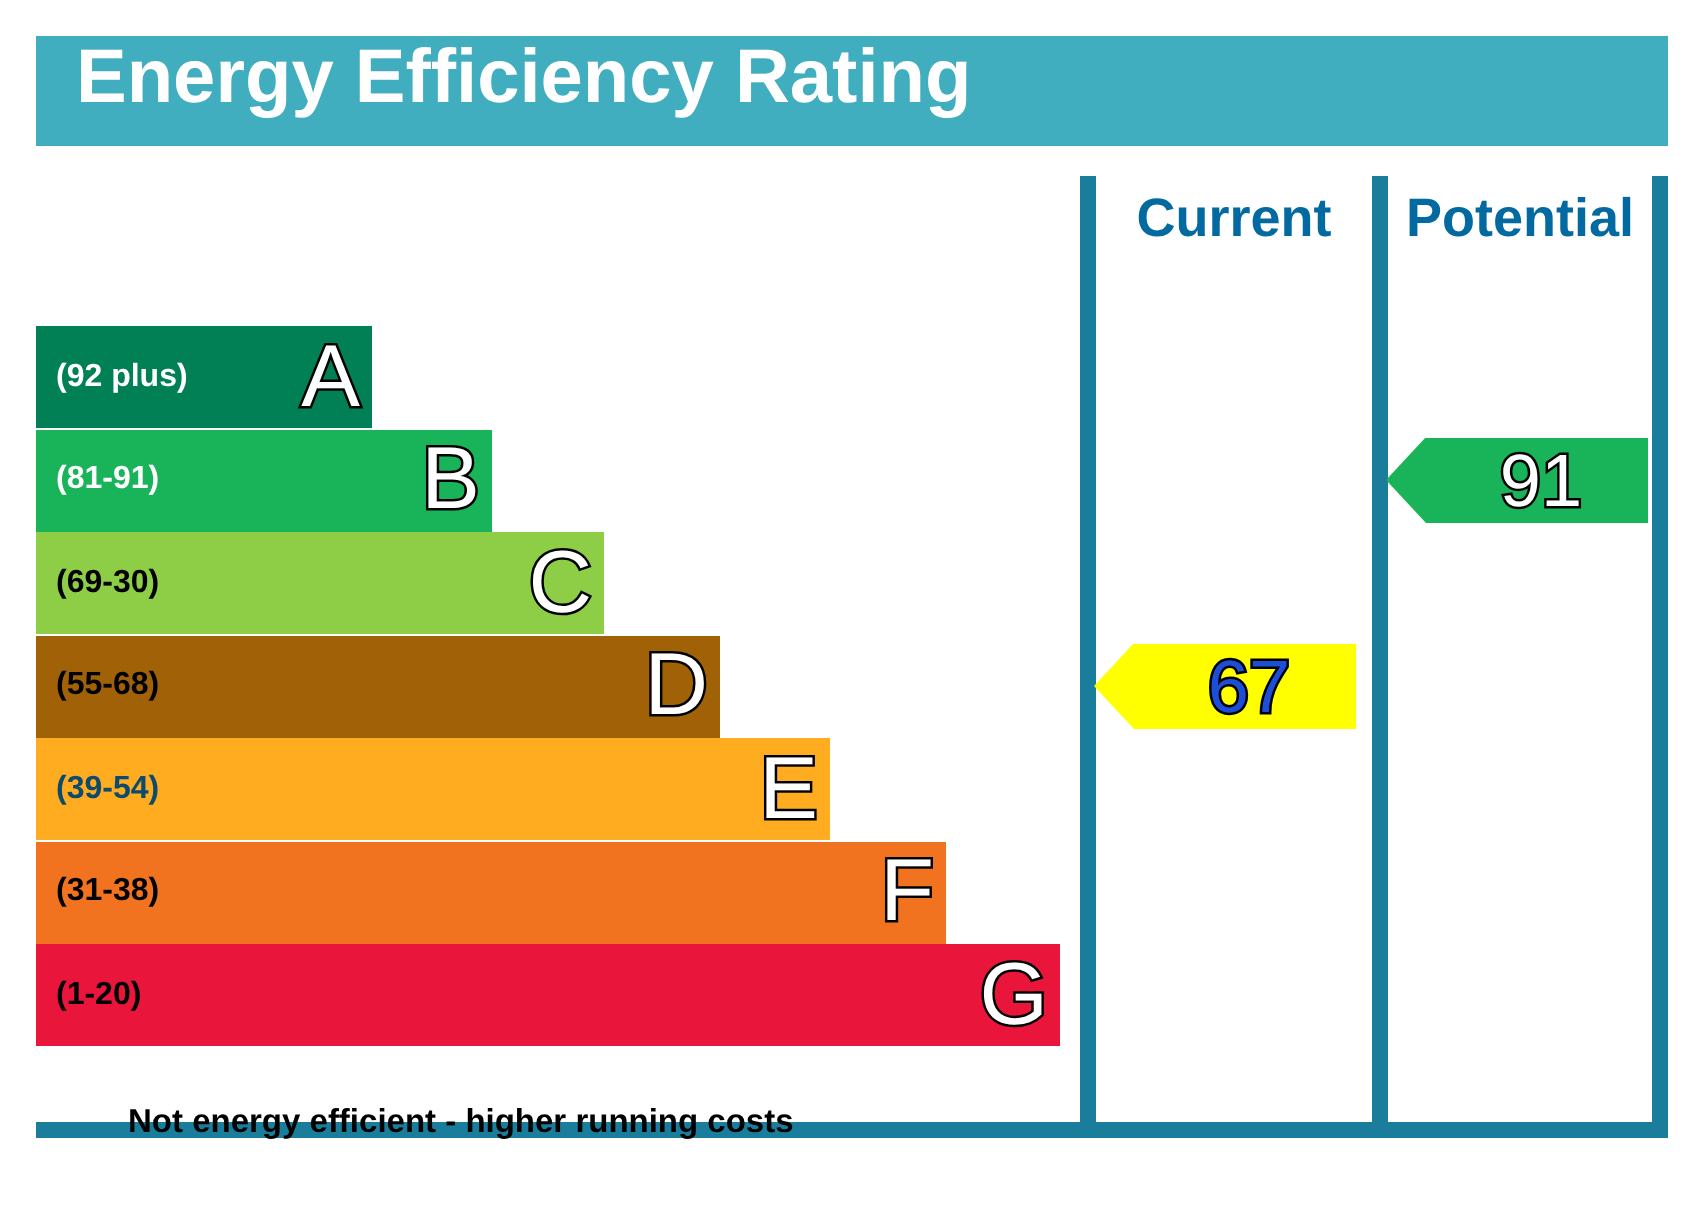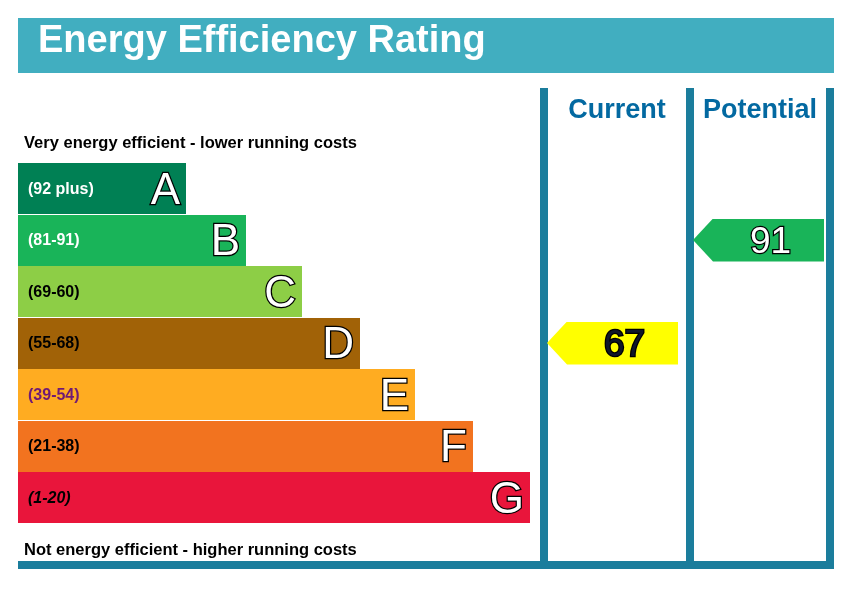--- a/index.html
+++ b/index.html
@@ -146,7 +146,6 @@
   <div class="divider div-v3"></div>
   <div class="divider div-bottom"></div>
 
-  <div class="caption caption-top">Very energy efficient - lower running costs</div>
   <div class="caption caption-bottom">Not energy efficient - higher running costs</div>
 
   <div id="bands-layer">

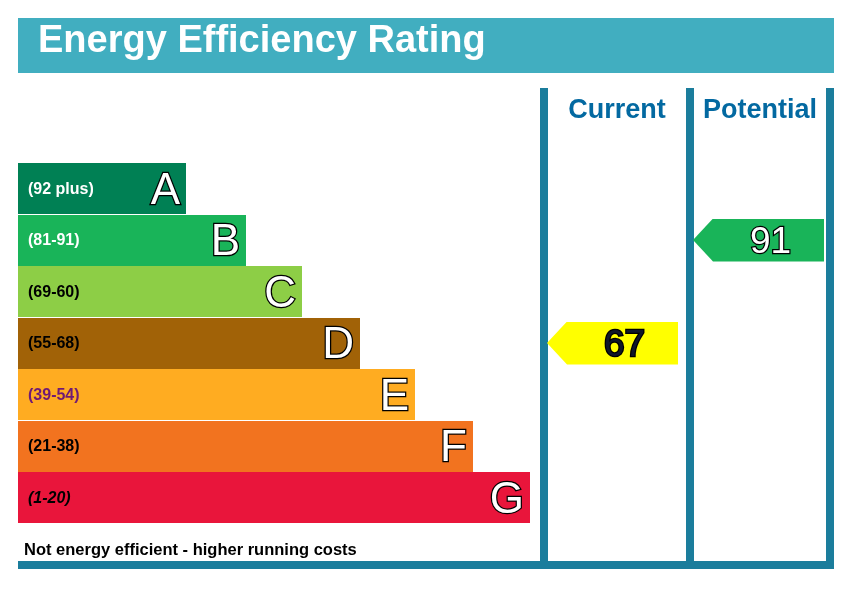--- a/index.html
+++ b/index.html
@@ -158,7 +158,7 @@
         <span class="band-letter">B</span>
       </div>
       <div class="band" style="top: 266px; width: 284px; background: rgb(141, 206, 70);">
-        <span class="band-range" style="color: rgb(0, 0, 0);">(69-60)</span>
+        <span class="band-range" style="color: rgb(0, 0, 0);">(69-30)</span>
         <span class="band-letter">C</span>
       </div>
       <div class="band" style="top: 317.5px; width: 342px; background: #a16207;">

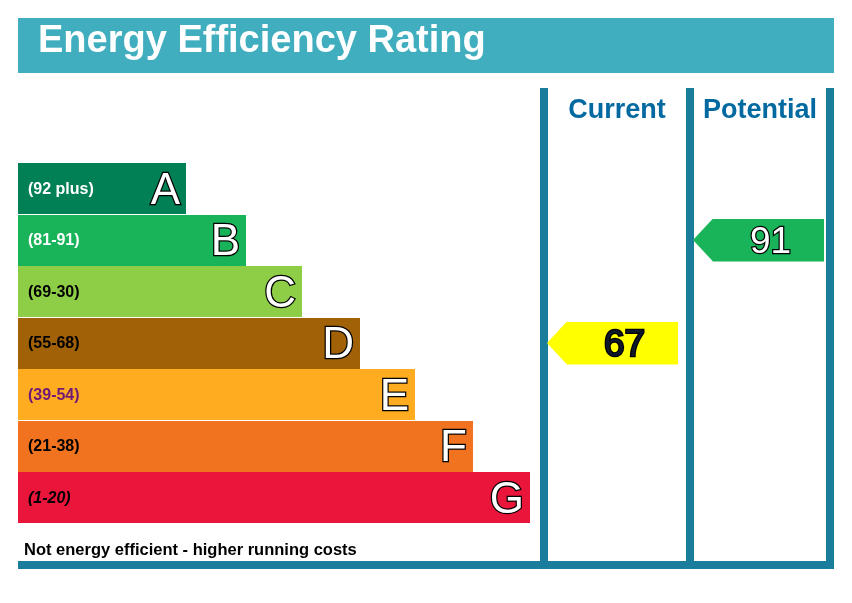--- a/index.html
+++ b/index.html
@@ -181,7 +181,7 @@
 
   <div id="arrows-layer">
       <div class="arrow" style="left: 547px; width: 131px; top: 321.5px; background: rgb(255, 255, 0);">
-        <span class="arrow-value" style="color: #0f172a;">67</span>
+        <span class="arrow-value" style="color: #1d4ed8;">67</span>
       </div>
       <div class="arrow" style="left: 693px; width: 131px; top: 218.5px; background: rgb(25, 180, 89); text-decoration: underline;">
         <span class="arrow-value" style="color: rgb(255, 255, 255);">91</span>

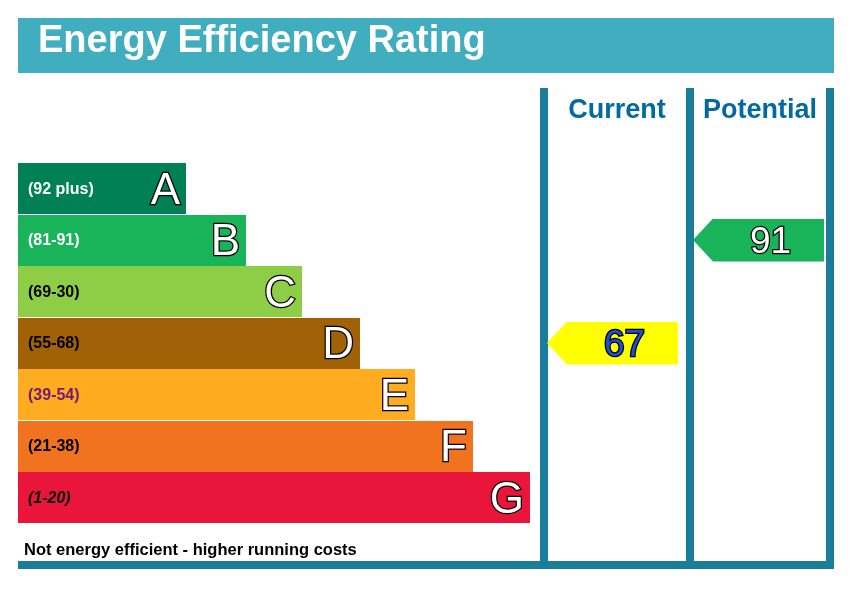--- a/index.html
+++ b/index.html
@@ -166,7 +166,7 @@
         <span class="band-letter">D</span>
       </div>
       <div class="band" style="top: 369px; width: 397px; background: rgb(255, 172, 33);">
-        <span class="band-range" style="color: #701a75;">(39-54)</span>
+        <span class="band-range" style="color: #0c4a6e;">(39-54)</span>
         <span class="band-letter">E</span>
       </div>
       <div class="band" style="top: 420.5px; width: 455px; background: rgb(242, 115, 31);">

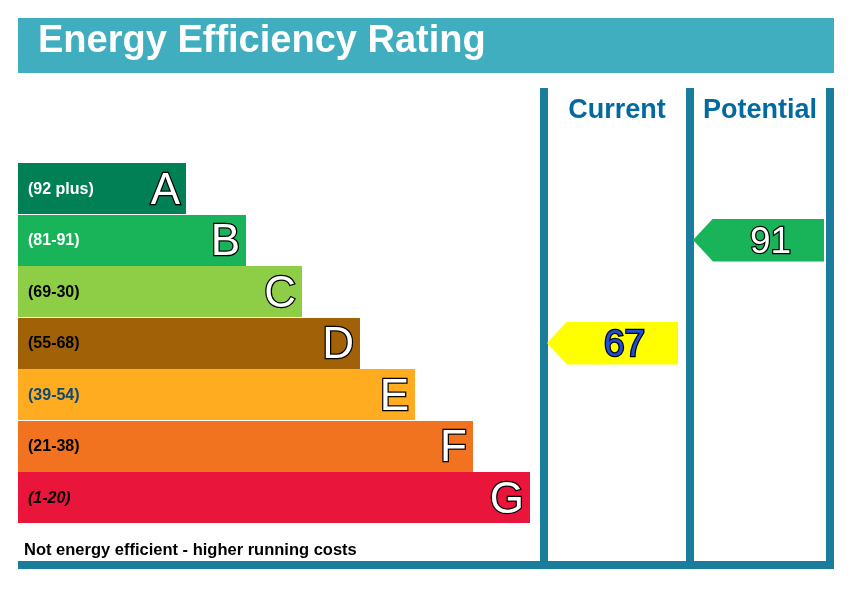--- a/index.html
+++ b/index.html
@@ -170,7 +170,7 @@
         <span class="band-letter">E</span>
       </div>
       <div class="band" style="top: 420.5px; width: 455px; background: rgb(242, 115, 31);">
-        <span class="band-range" style="color: rgb(0, 0, 0);">(21-38)</span>
+        <span class="band-range" style="color: rgb(0, 0, 0);">(31-38)</span>
         <span class="band-letter">F</span>
       </div>
       <div class="band" style="top: 472px; width: 512px; background: rgb(233, 21, 59);">

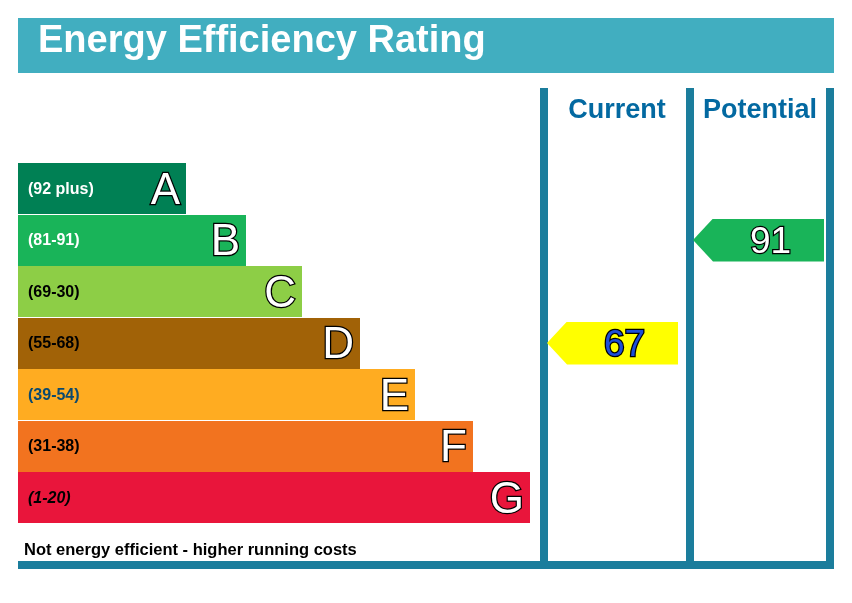--- a/index.html
+++ b/index.html
@@ -174,7 +174,7 @@
         <span class="band-letter">F</span>
       </div>
       <div class="band" style="top: 472px; width: 512px; background: rgb(233, 21, 59);">
-        <span class="band-range" style="color: rgb(0, 0, 0); font-style: italic;">(1-20)</span>
+        <span class="band-range" style="color: rgb(0, 0, 0);">(1-20)</span>
         <span class="band-letter">G</span>
       </div>
     </div>

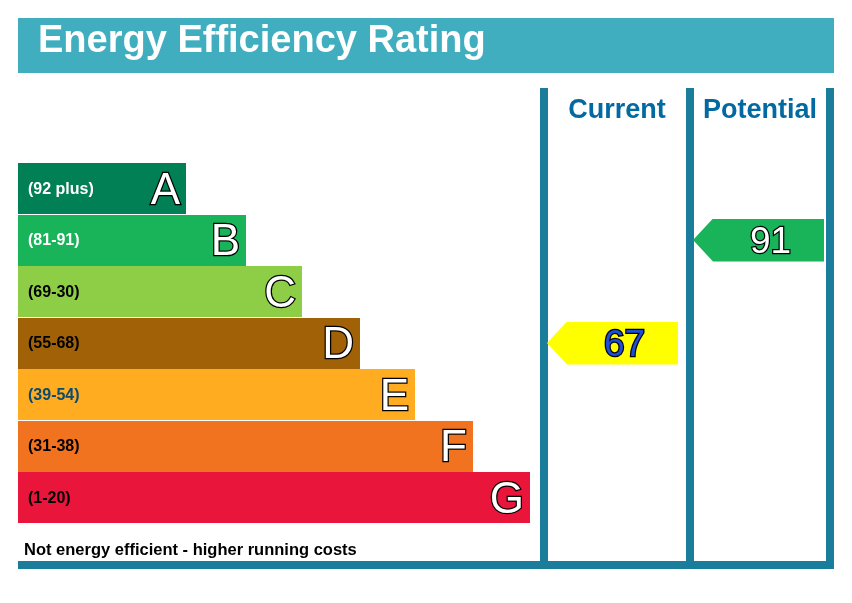--- a/index.html
+++ b/index.html
@@ -74,7 +74,7 @@
     white-space: nowrap;
   }
   .caption-top    { top: 133px; }
-  .caption-bottom { top: 540px; }
+  .caption-bottom { top: 552px; margin-left: 40px; }
 
   
   .band {

